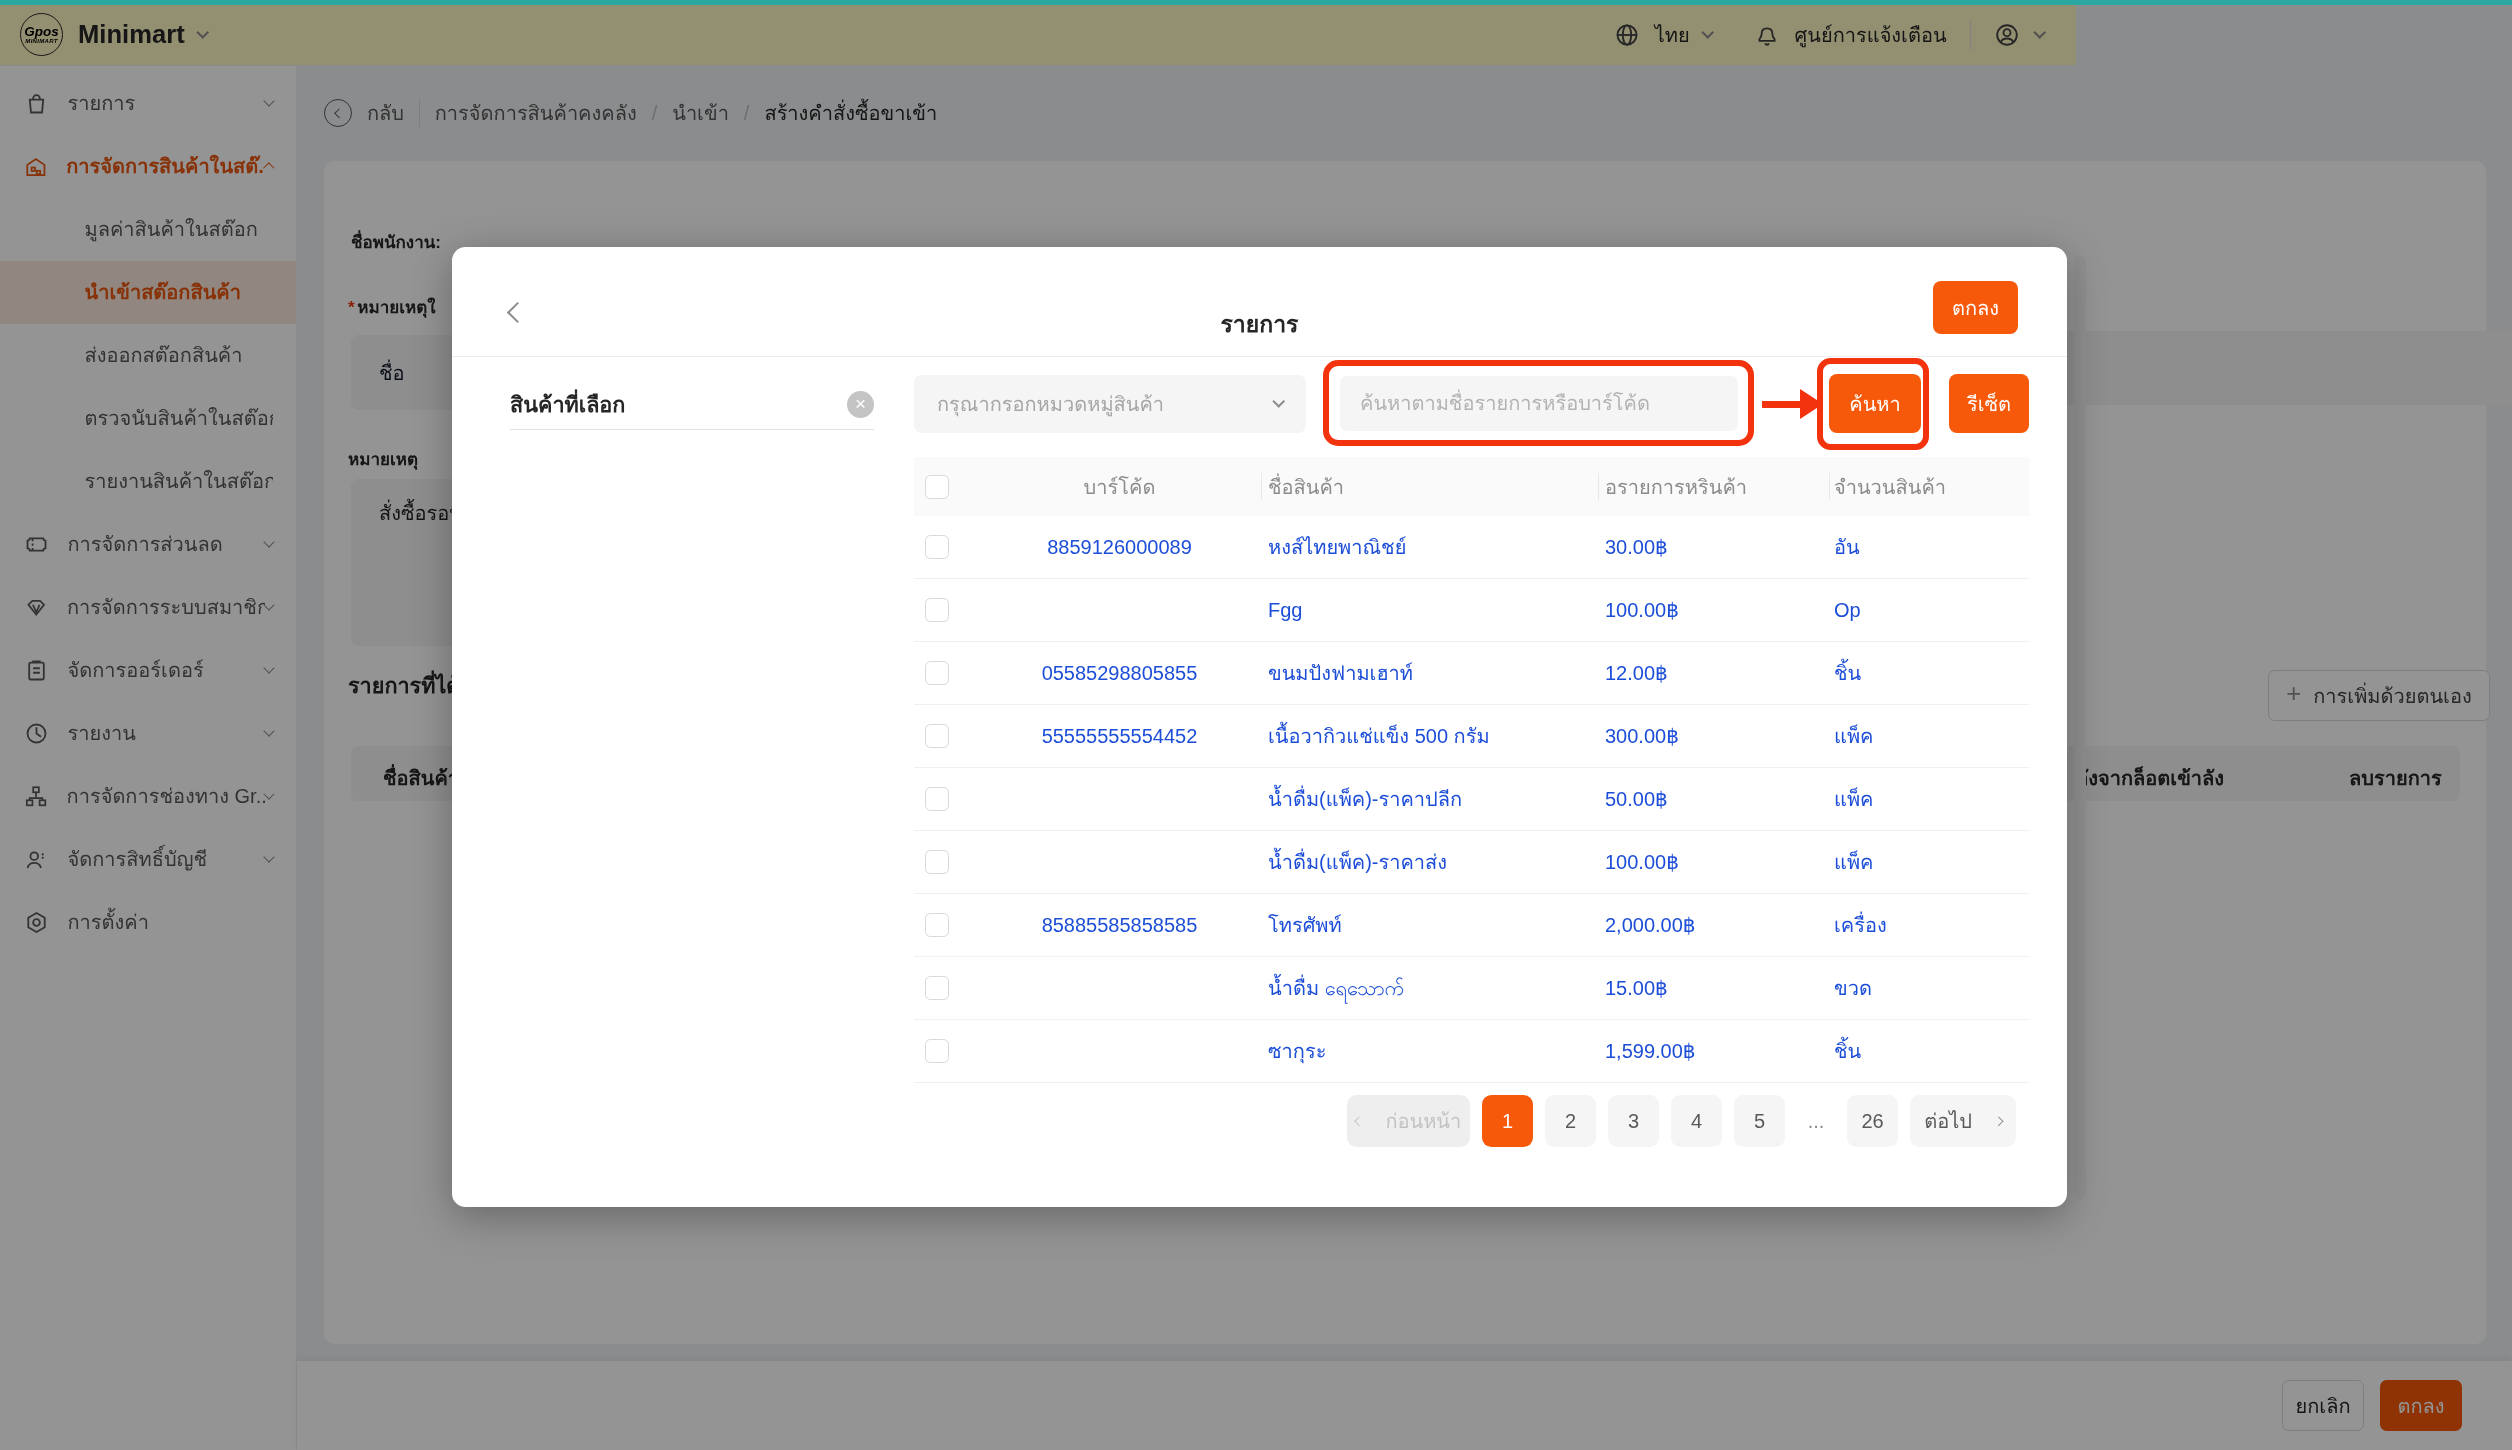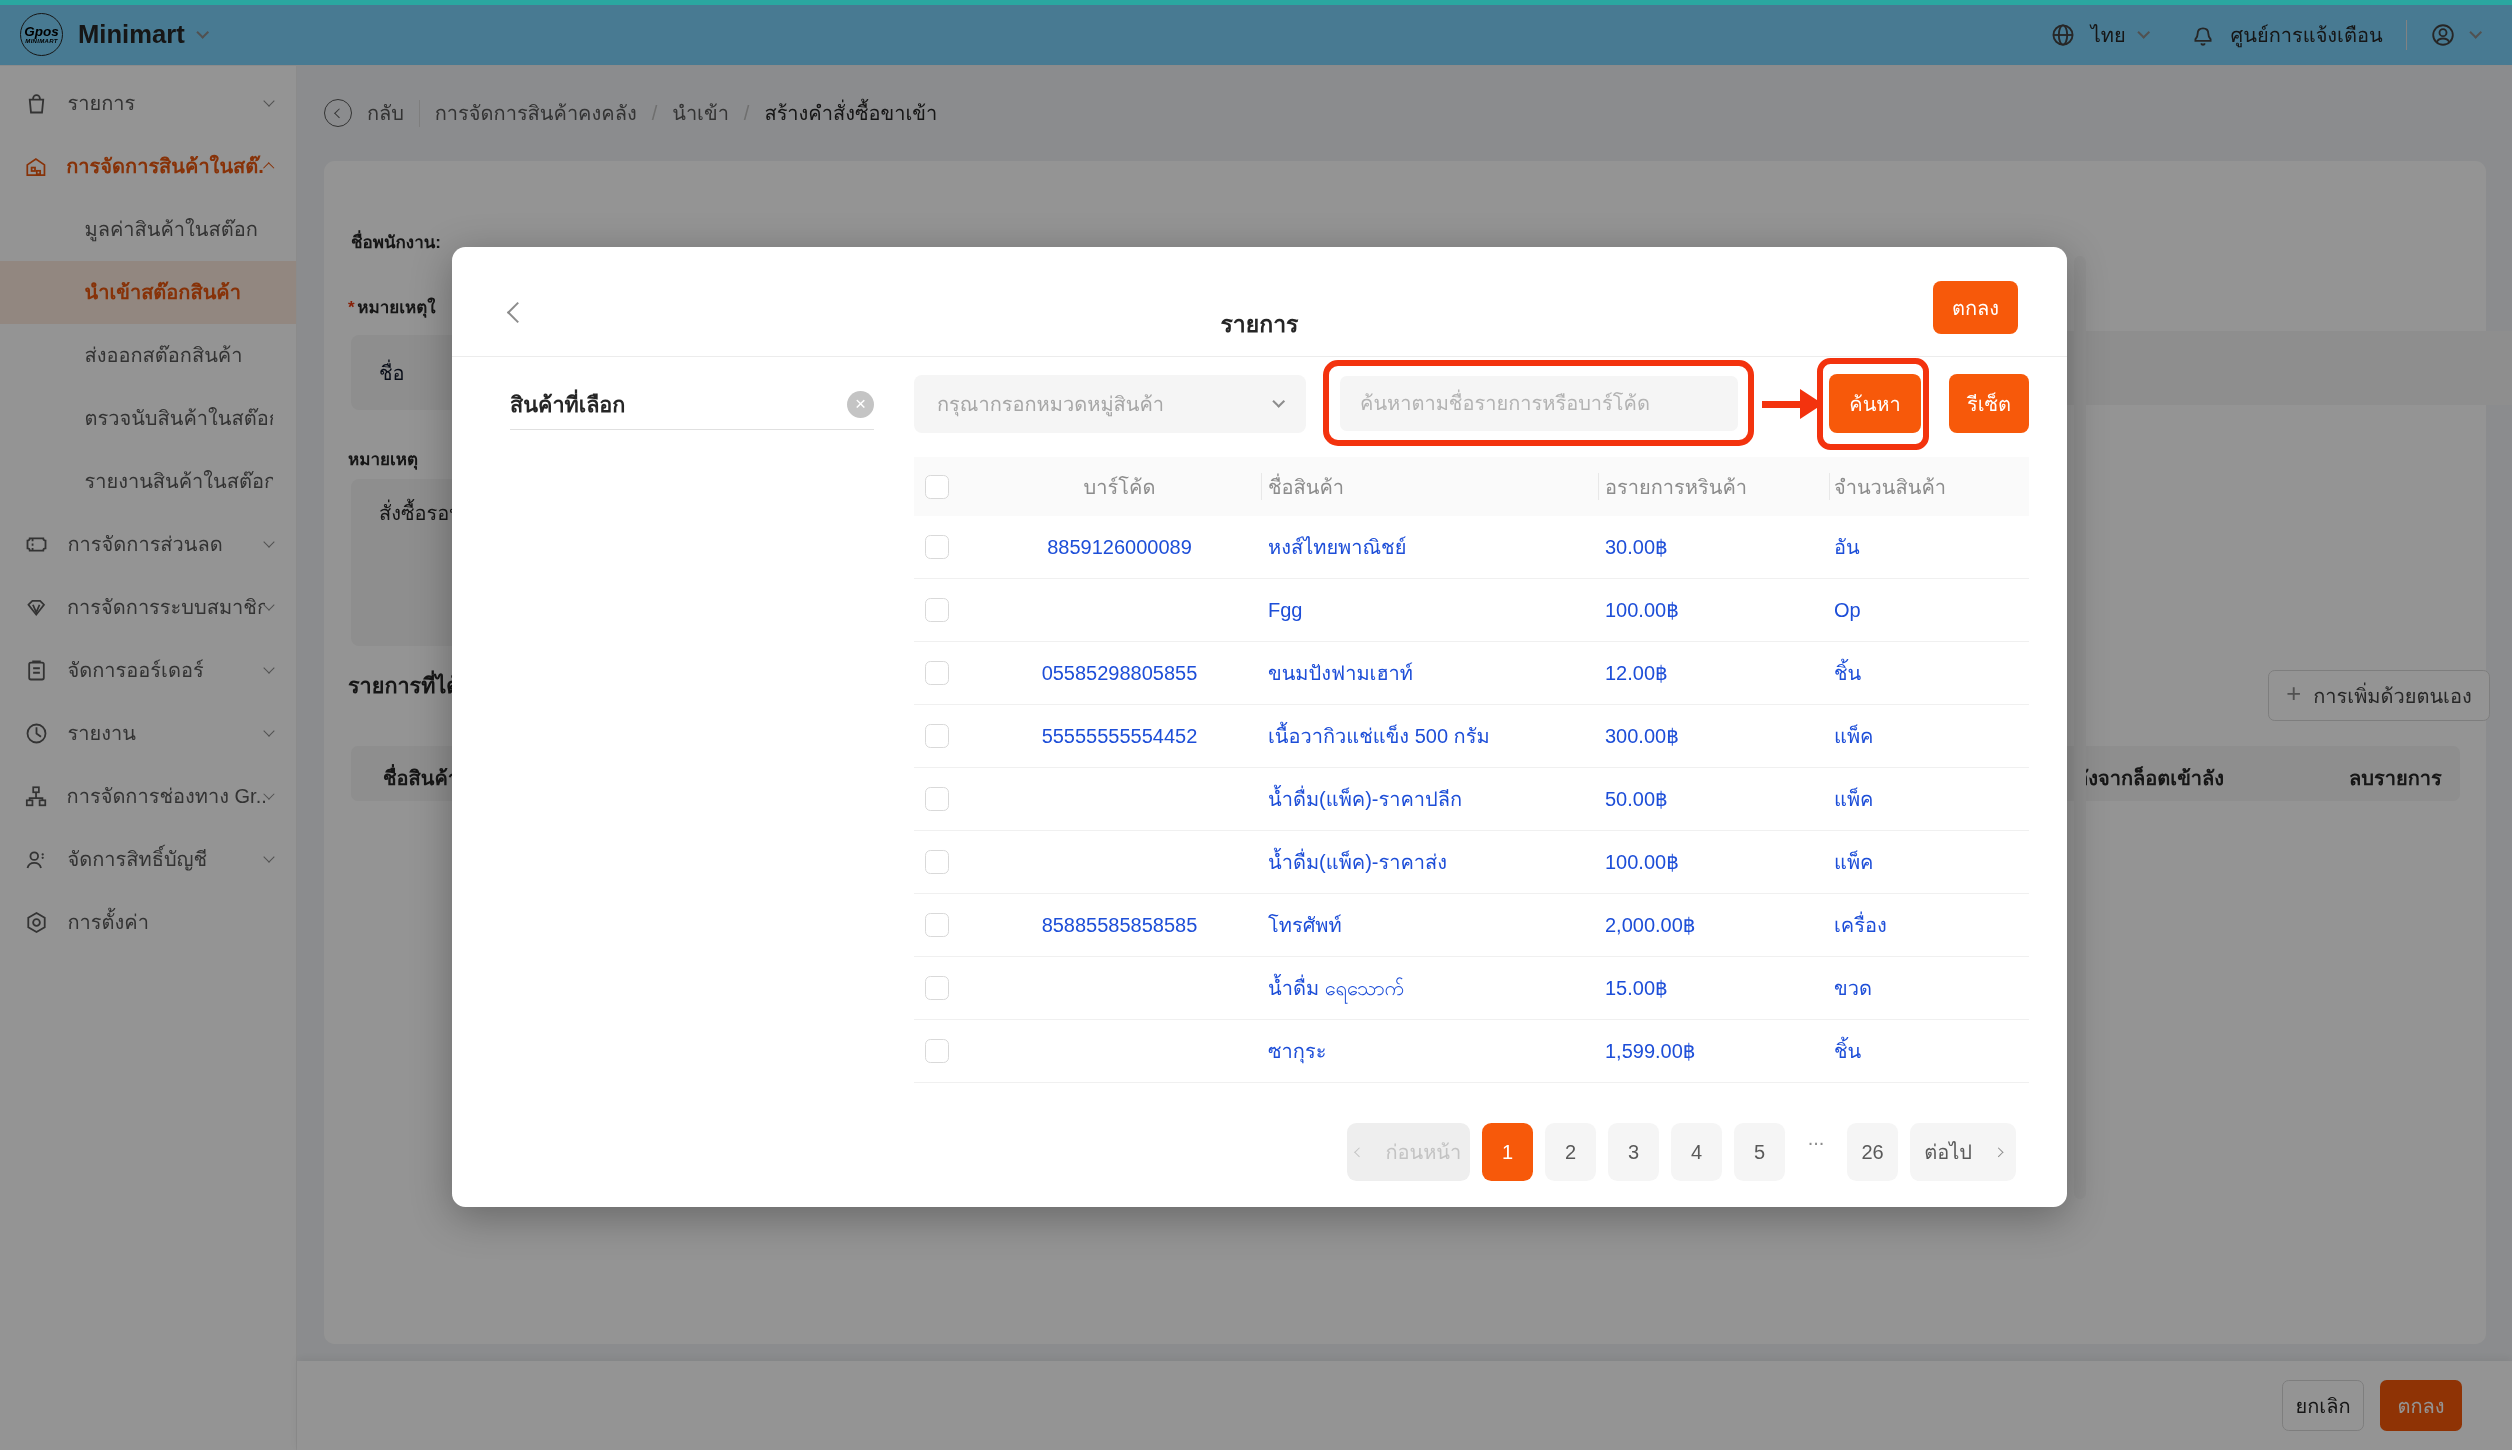--- a/index.html
+++ b/index.html
@@ -11,7 +11,7 @@
   #teal-strip { position:fixed; left:0; top:0; width:2512px; height:4.7px; background:#2AA7A0; z-index:300; }
 
   
-  #header { position:absolute; left:0; top:4.7px; width:2512px; height:61px; background:#7dd3fc;
+  #header { position:absolute; left:0; top:4.7px; width:2076px; height:61px; background:#fef9c3;
     border-bottom:0.7px solid #f0f0f0; display:flex; align-items:center; z-index:10; }
   .logo-circle { width:43px; height:43px; border:1.3px solid #262626; border-radius:50%;
     margin-left:20px; display:flex; flex-direction:column; align-items:center; justify-content:center; line-height:1; }

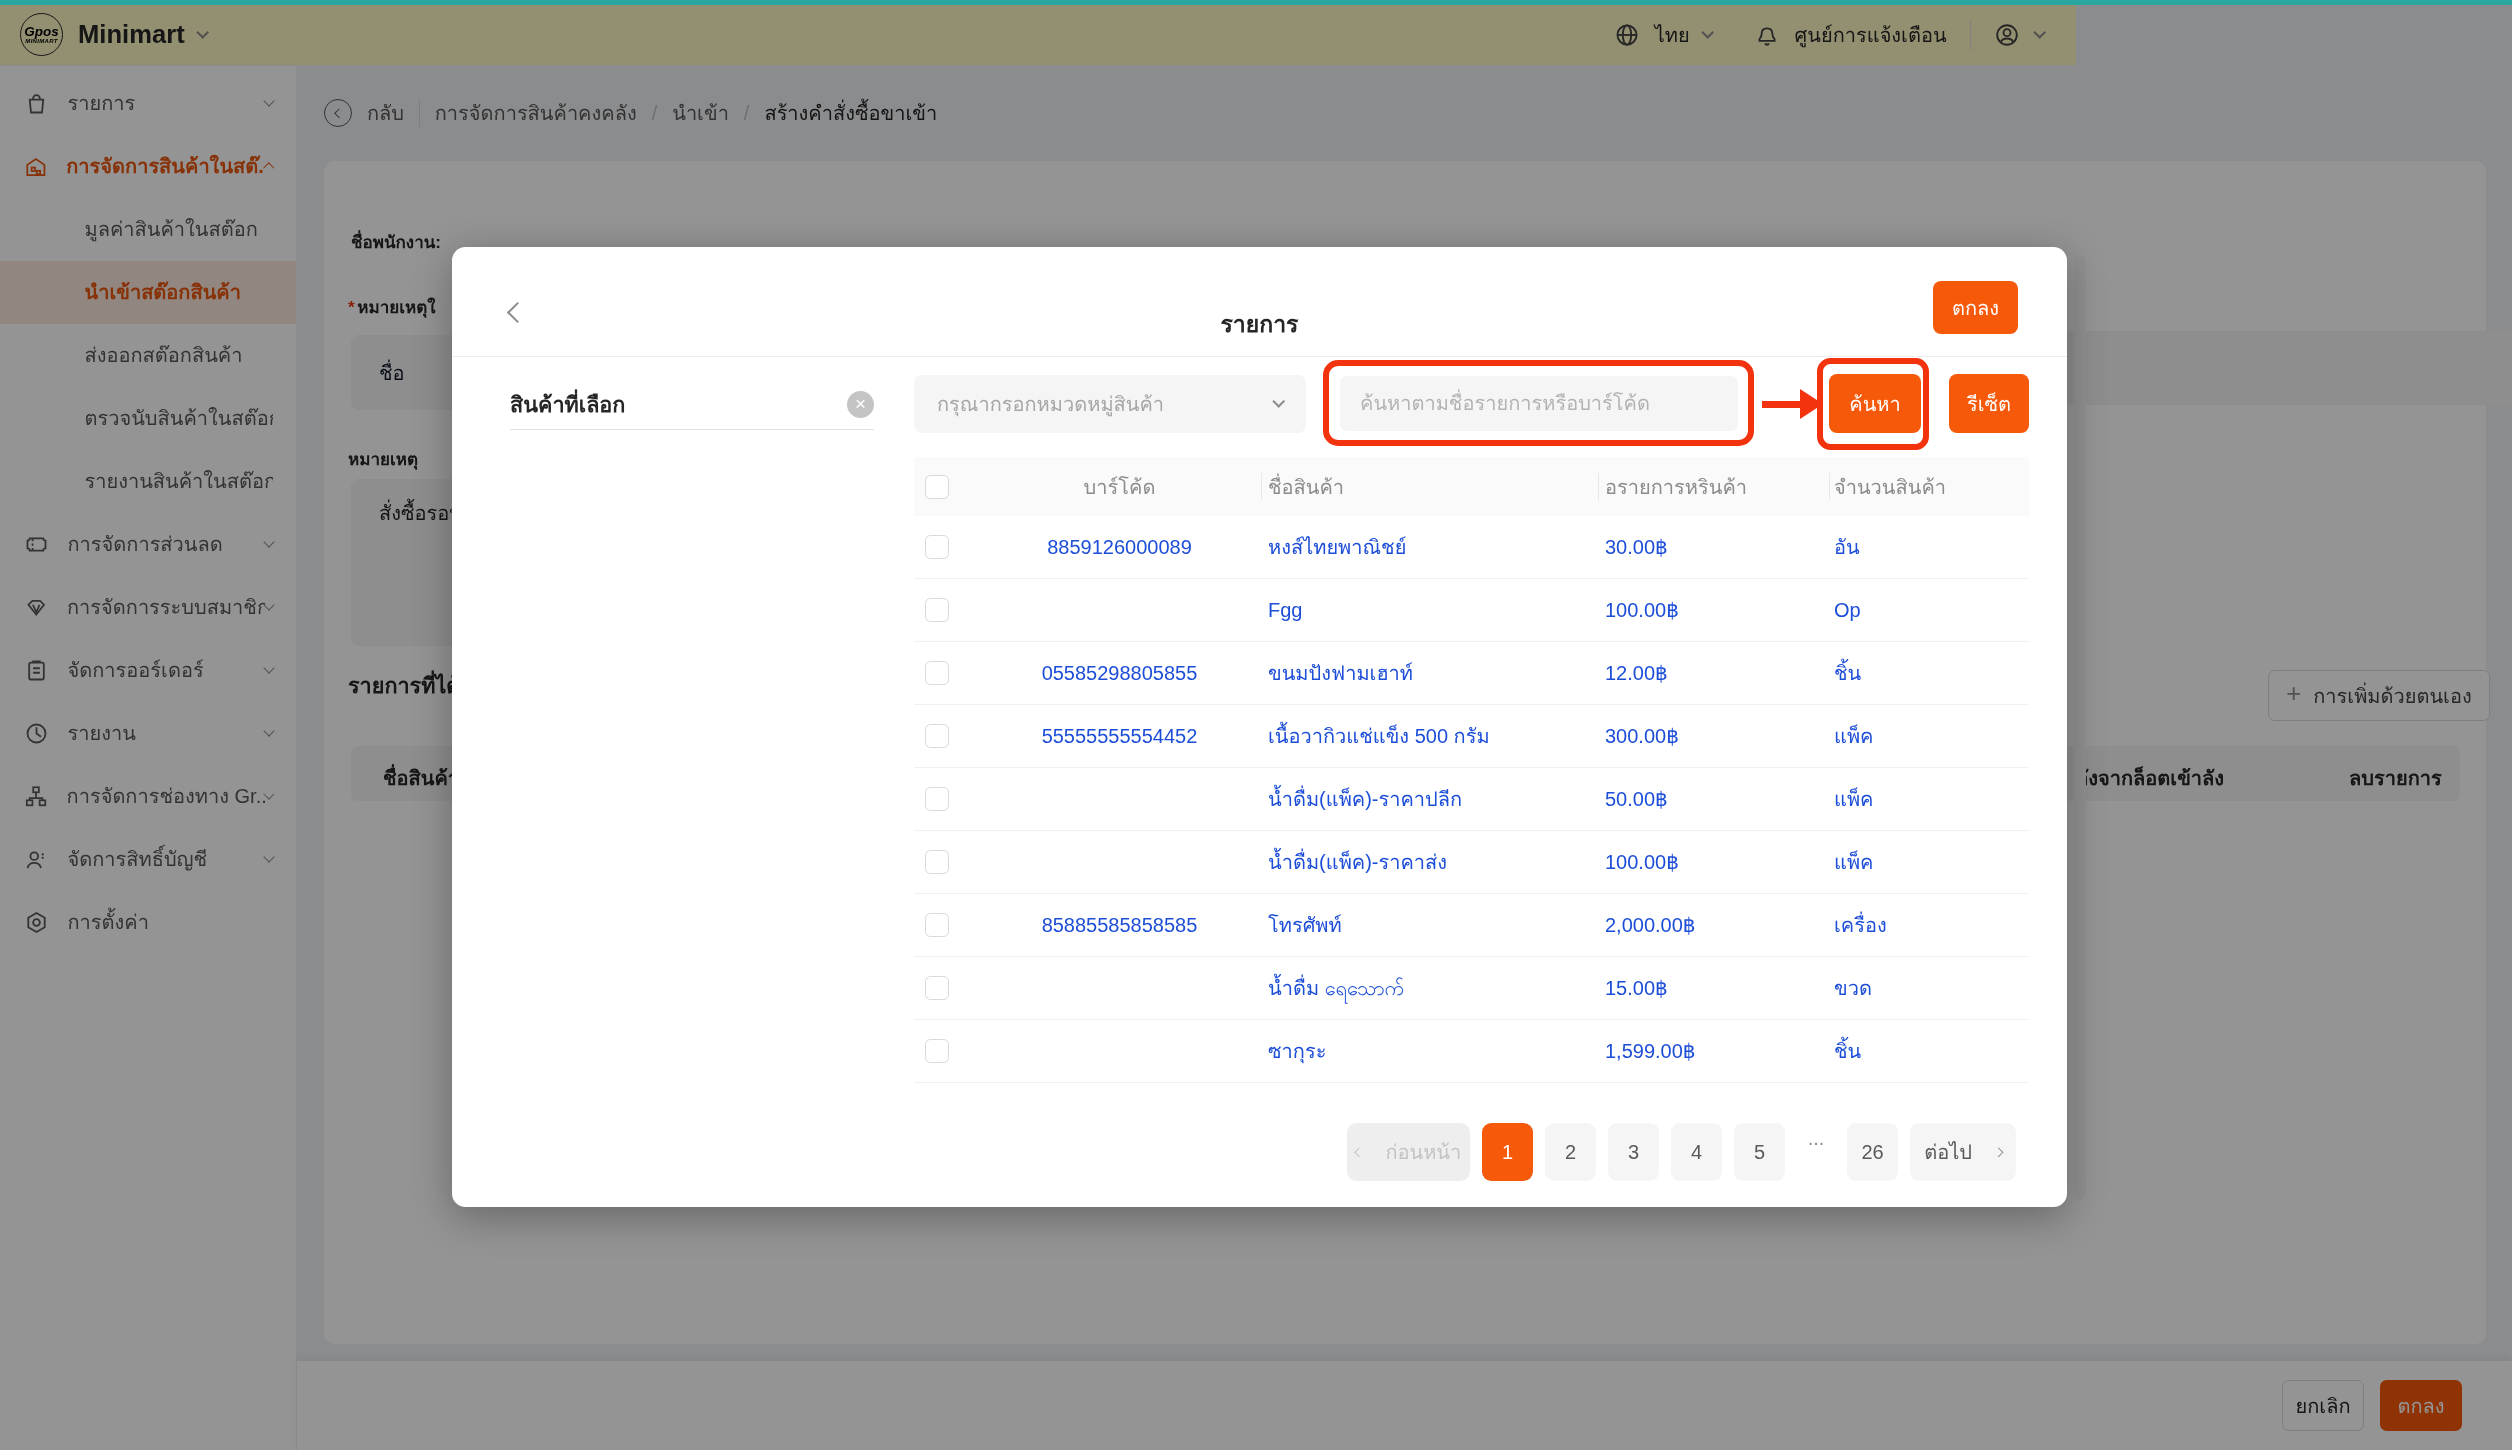--- a/index.html
+++ b/index.html
@@ -129,8 +129,8 @@
 
   
   #pagination { position:absolute; right:51px; top:848px; display:flex; gap:12px; align-items:center; }
-  .pg-btn { height:58px; border-radius:9.4px; display:flex; align-items:center; justify-content:center;
-    font-size:20px; cursor:pointer; gap:23px;margin-top:28px; }
+  .pg-btn { height:52px; border-radius:9.4px; display:flex; align-items:center; justify-content:center;
+    font-size:20px; cursor:pointer; gap:23px; }
   .pg-prev { width:123px; background:#eeeeee; color:#c3c3c3; }
   .pg-prev .chev { border-color:#c3c3c3; width:6.7px; height:6.7px; border-width:1.7px; }
   .pg-num { width:51px; background:#f5f5f5; color:#595959; }

